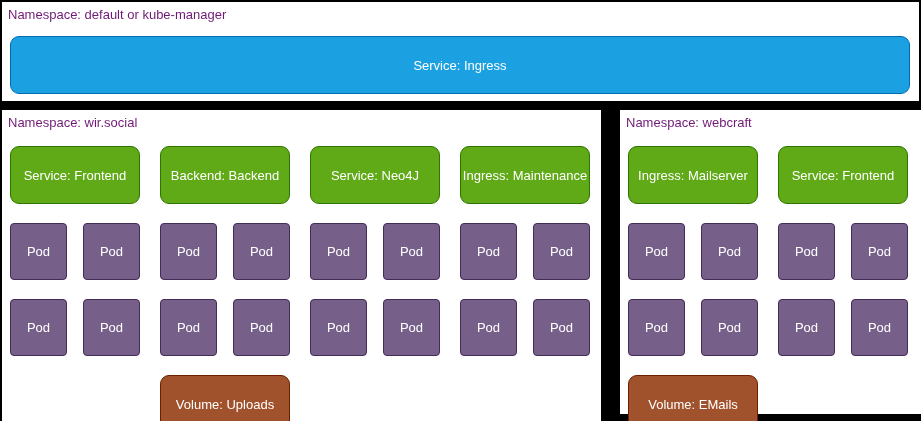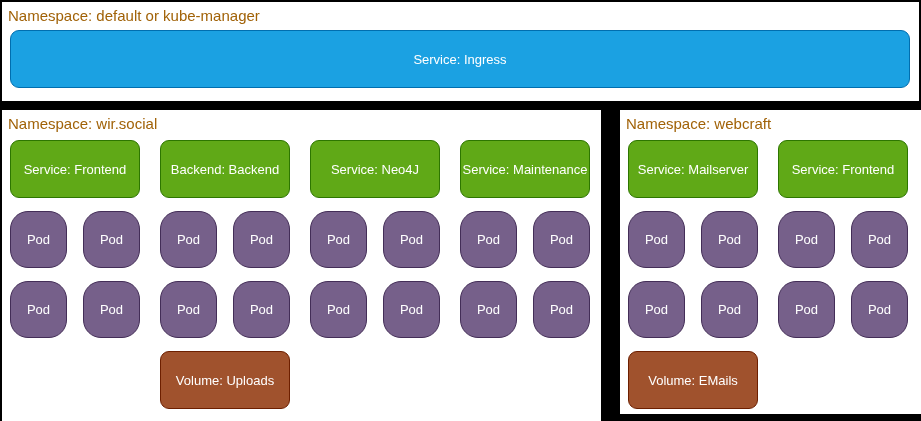--- a/index.html
+++ b/index.html
@@ -26,8 +26,8 @@
     position: absolute;
     top: 5px;
     left: 6px;
-    font-size: 15px;
-    color: #a16207;
+    font-size: 13px;
+    color: #701a75;
     white-space: nowrap;
   }
   .box {

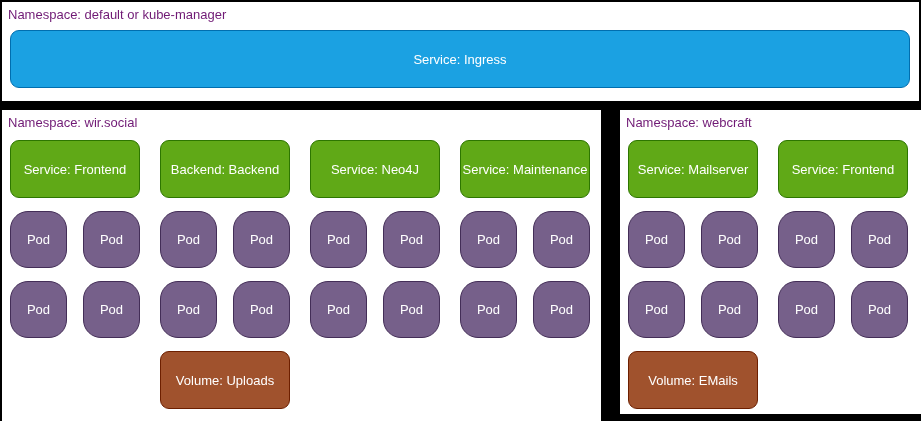--- a/index.html
+++ b/index.html
@@ -38,6 +38,7 @@
     color: #fff;
     font-size: 13px;
     white-space: nowrap;
+    margin-top: 6px;
   }
   .ingress {
     position: absolute;

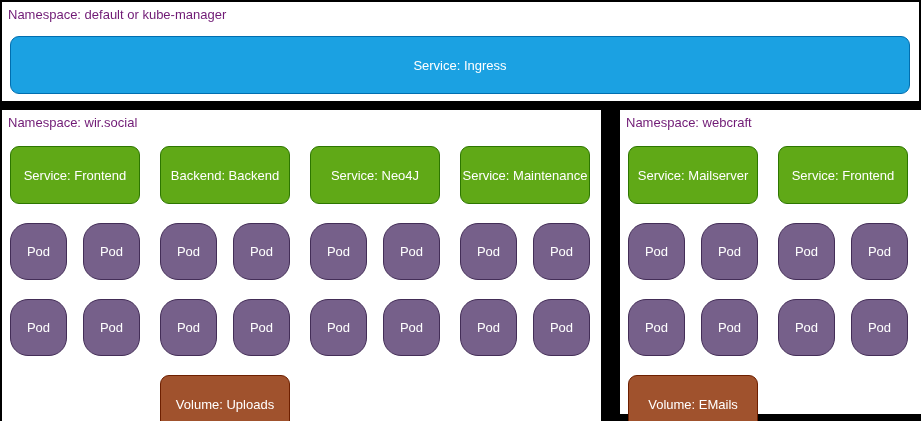--- a/index.html
+++ b/index.html
@@ -135,7 +135,7 @@
           </div>
         </div>
         <div class="group">
-          <div class="box service">Service: Maintenance</div>
+          <div class="box service">Ingress: Maintenance</div>
           <div class="pod-row">
             <div class="box pod">Pod</div>
             <div class="box pod">Pod</div>

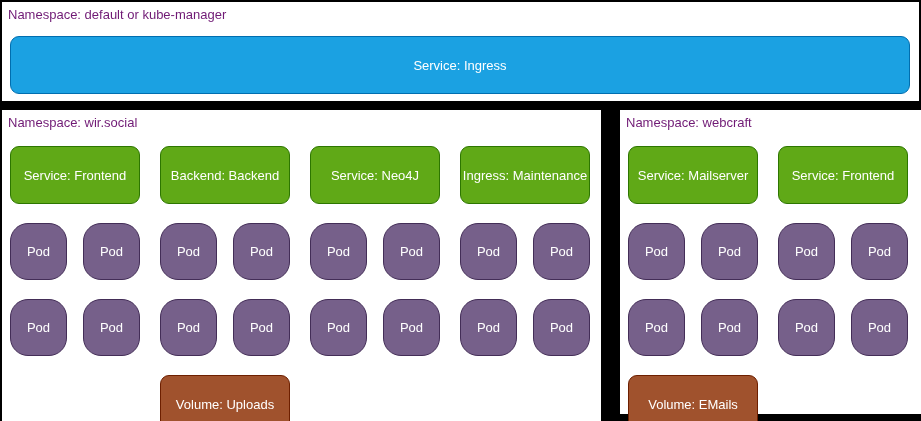--- a/index.html
+++ b/index.html
@@ -152,7 +152,7 @@
       <div class="ns-label">Namespace: webcraft</div>
       <div class="groups">
         <div class="group">
-          <div class="box service">Service: Mailserver</div>
+          <div class="box service">Ingress: Mailserver</div>
           <div class="pod-row">
             <div class="box pod">Pod</div>
             <div class="box pod">Pod</div>

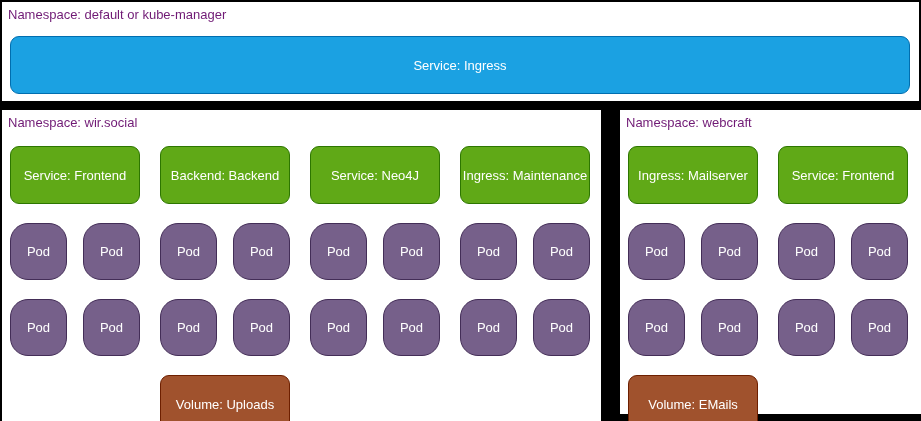--- a/index.html
+++ b/index.html
@@ -76,7 +76,7 @@
   .pod {
     width: 57px;
     height: 57px;
-    border-radius: 18px;
+    border-radius: 4px;
     background: var(--pod-fill);
     border: 1px solid var(--pod-stroke);
   }

